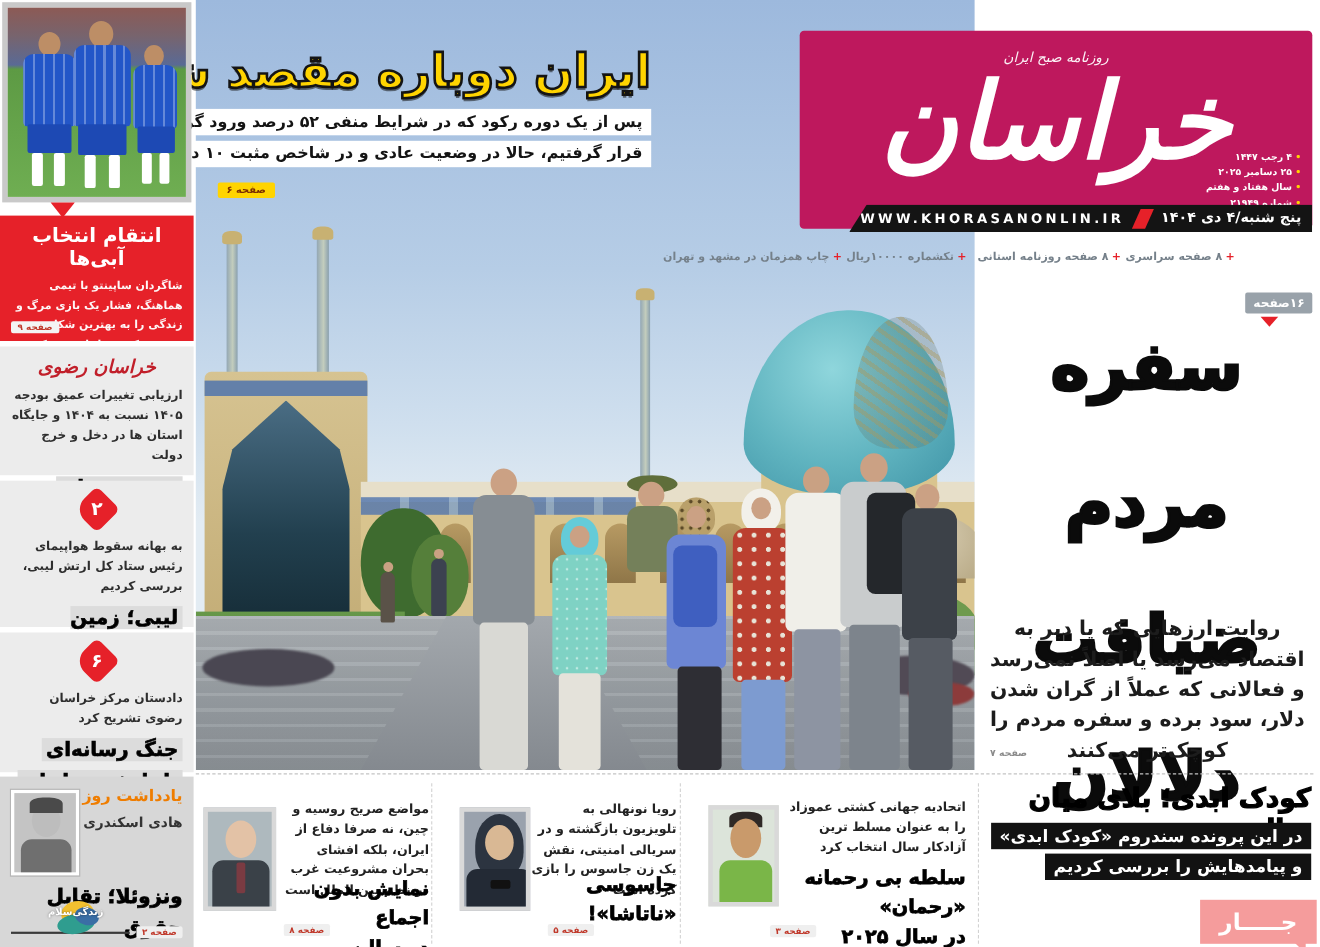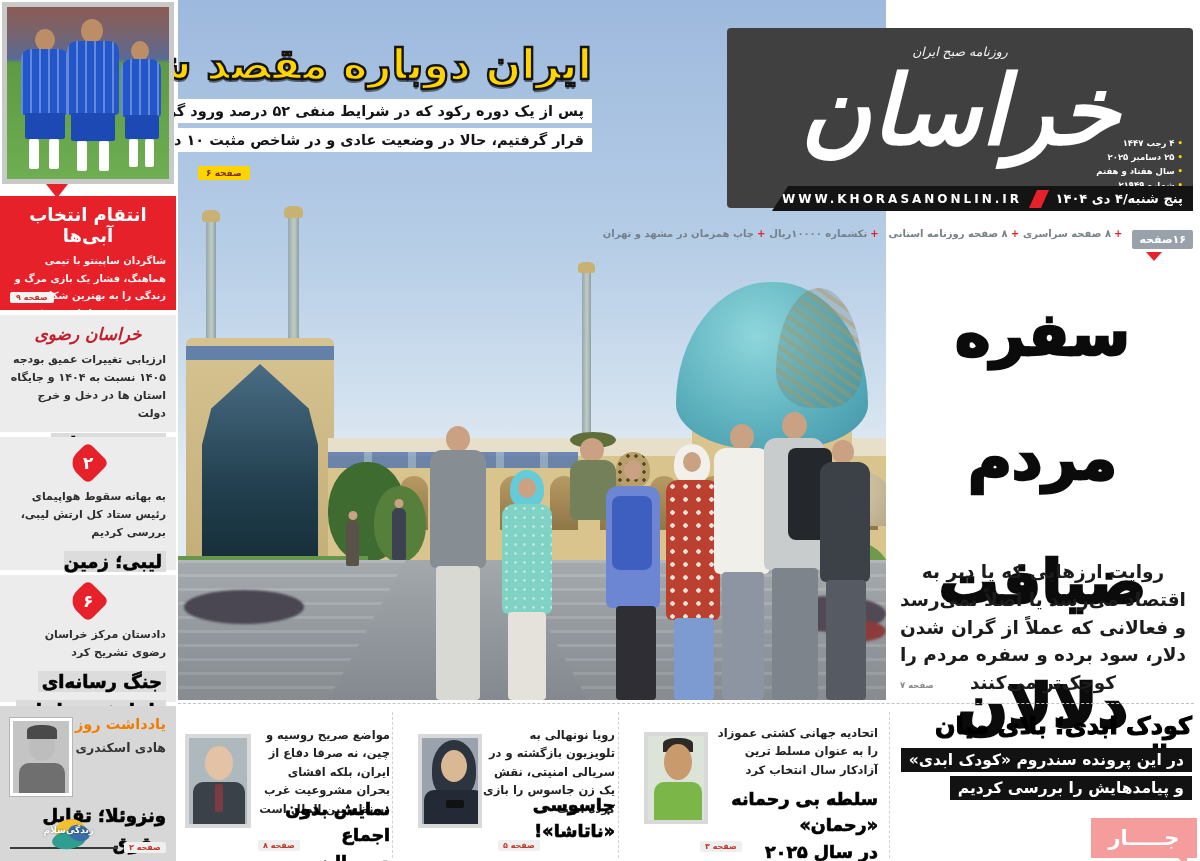--- a/index.html
+++ b/index.html
@@ -60,7 +60,7 @@
   .badge-yellow { background:#ffd400; color:#7a2d00; font-size:9px; font-weight:bold; padding:2px 8px; border-radius:2px; }
 
   
-  #mast { left:727px; top:28px; width:466px; height:180px; background:#404040; border-radius:4px; }
+  #mast { left:727px; top:28px; width:466px; height:180px; background:#be185d; border-radius:4px; }
   #mast .tagline { position:absolute; top:16px; left:0; width:100%; text-align:center; color:#fff; font-size:12.5px; font-style:italic; opacity:.95; }
   #mast .logo { position:absolute; top:26px; left:0; width:100%; text-align:center; color:#fff; font-size:96px; line-height:1.2; font-weight:bold; font-style:italic; letter-spacing:2px; }
   #mast .meta { position:absolute; right:10px; top:108px; text-align:right; color:#fff; font-size:8.5px; line-height:1.65; font-weight:bold; }

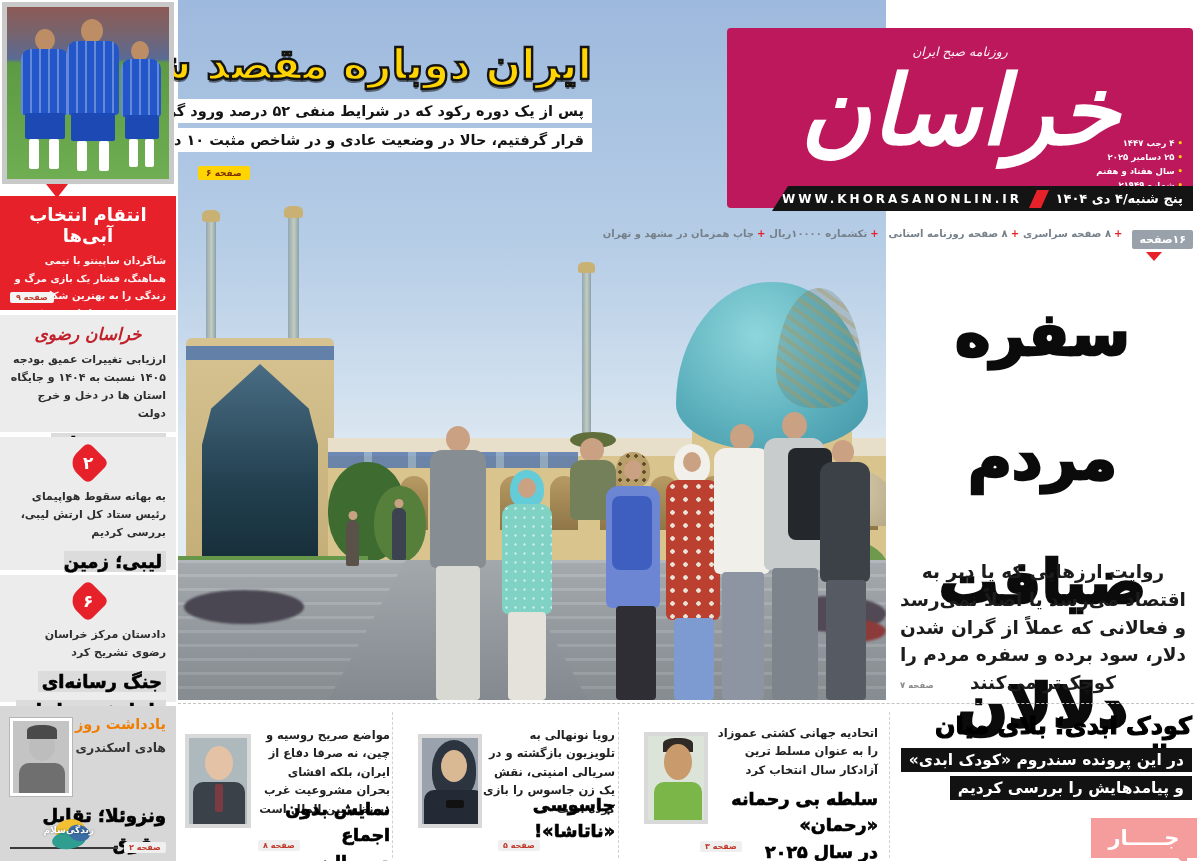--- a/index.html
+++ b/index.html
@@ -254,7 +254,7 @@
   </div>
 
   <div class="abs" id="inforow">
-    <div style="position:relative;">
+    <div style="position:relative;margin-top:36px;">
       <span class="pagescount">۱۶صفحه</span>
       <span class="redarrow" style="left:14px;top:24px;"></span>
     </div>

